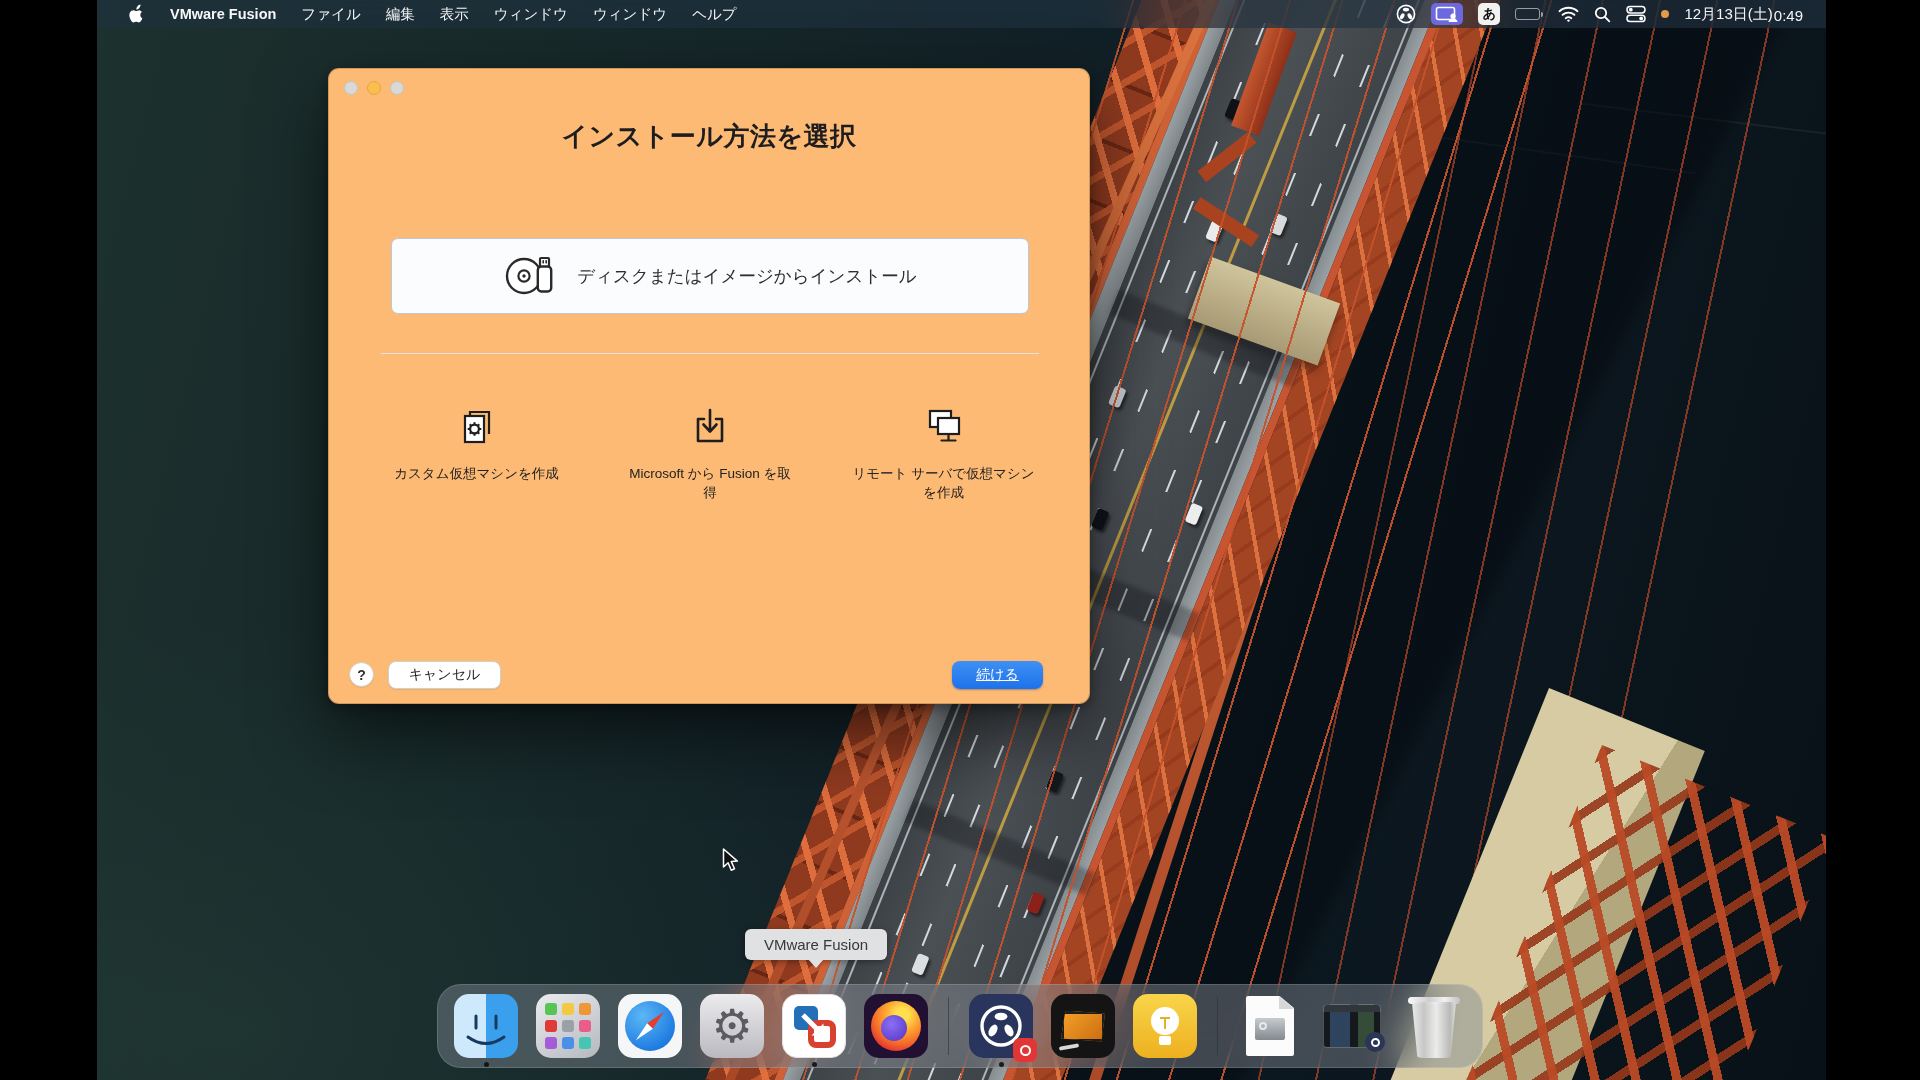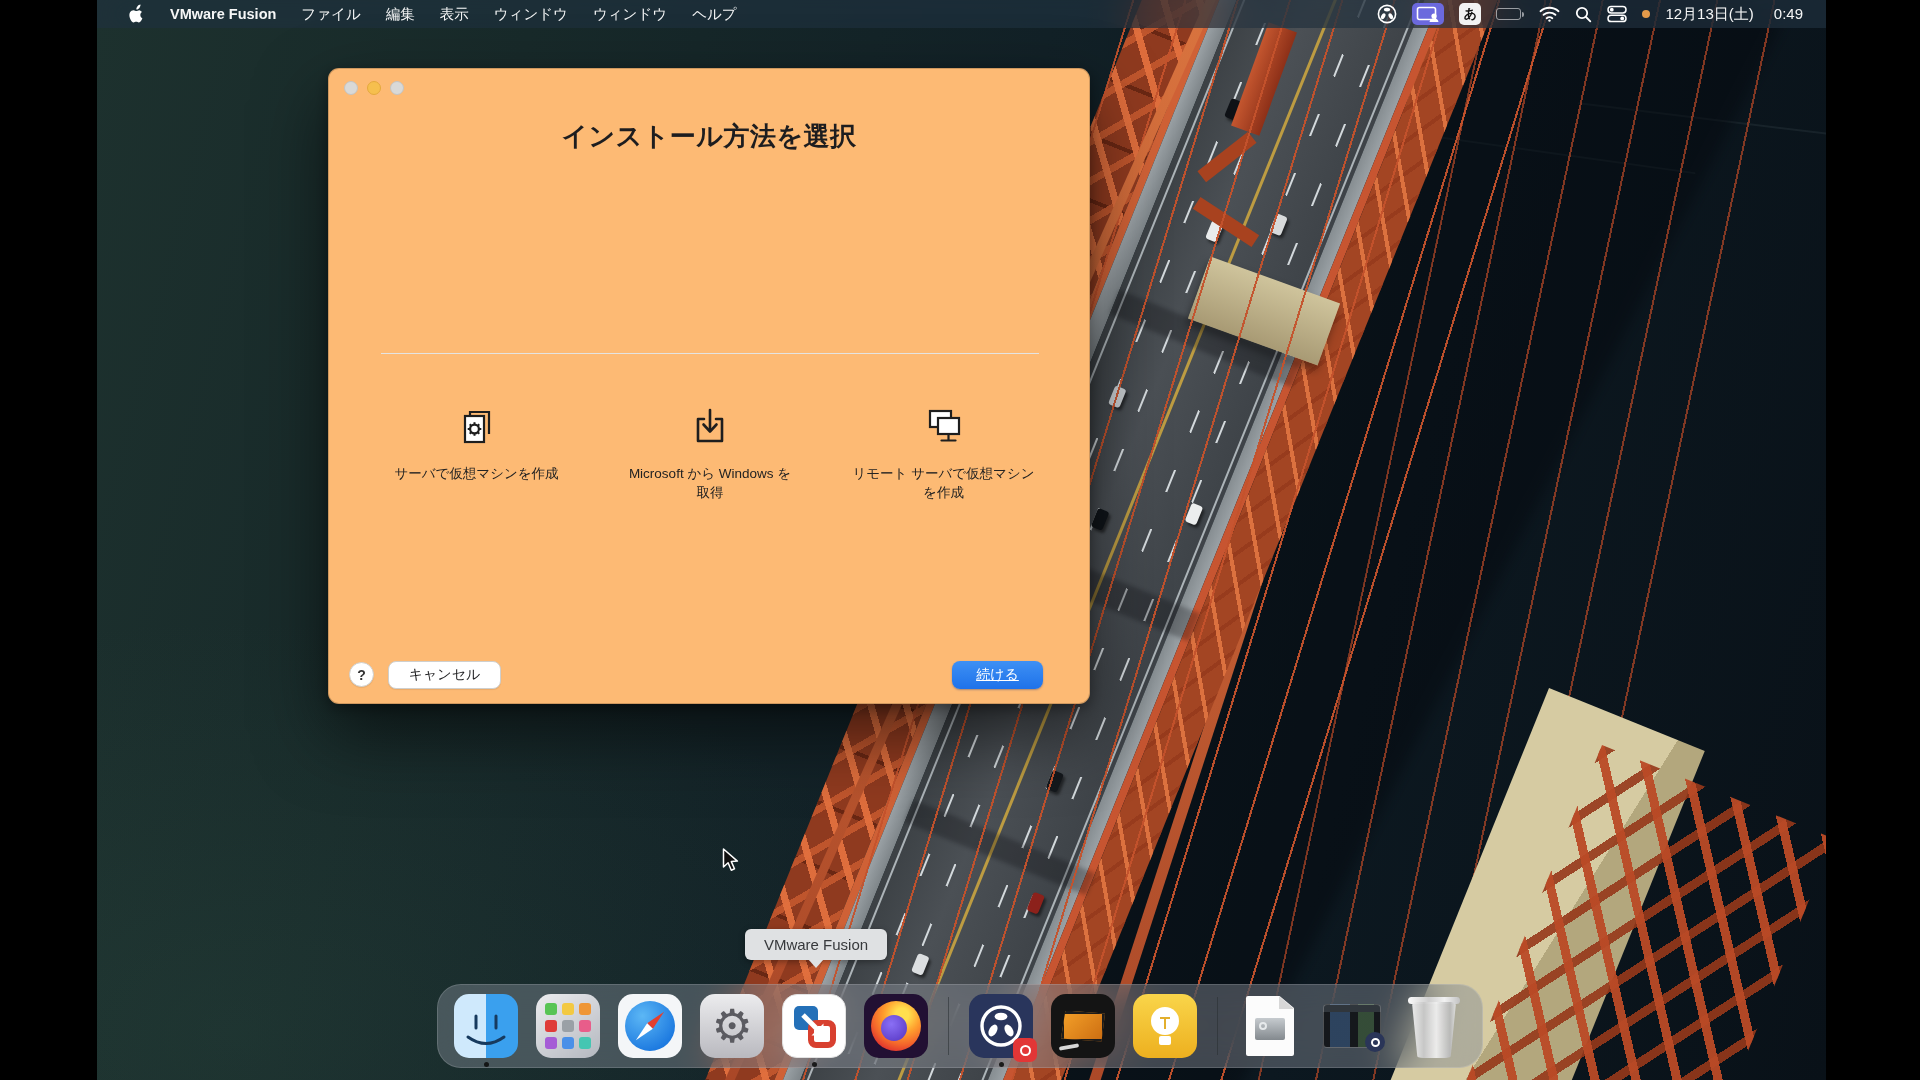--- a/index.html
+++ b/index.html
@@ -71,7 +71,7 @@
   .batt-fill{width:100%;height:100%;background:#f2c12e;border-radius:2px;}
   .batt-nub{width:2px;height:5px;background:rgba(255,255,255,.55);border-radius:0 2px 2px 0;margin-left:1px;}
   .rec-dot{width:8px;height:8px;border-radius:50%;background:#e39a4a;}
-  .mb-clock{display:flex;gap:20px;font-size:15px;}
+  .mb-clock{display:flex;gap:1px;font-size:15px;align-items:flex-end;}
   
   #dialog{position:absolute;left:328px;top:68px;width:762px;height:636px;z-index:50;
     background:#fdba74;border-radius:11px;border:1px solid rgba(0,0,0,.18);

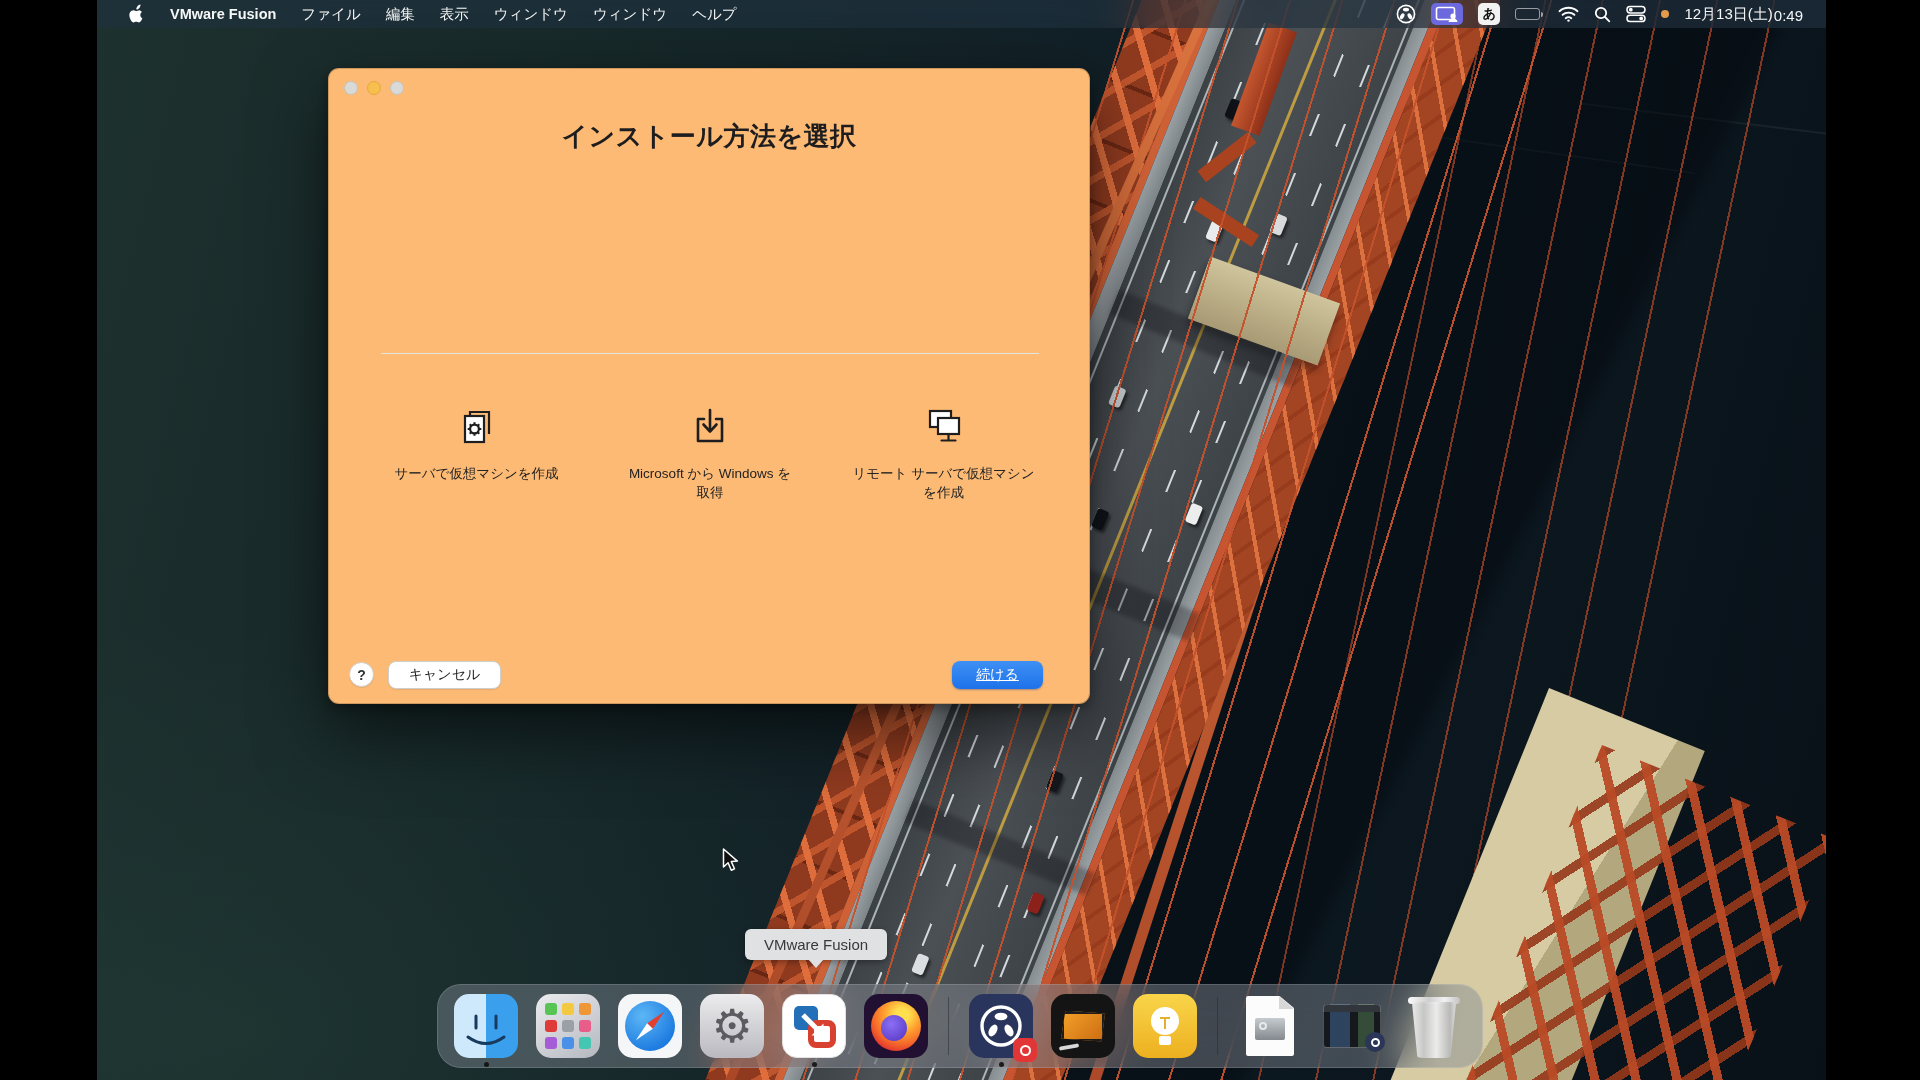--- a/index.html
+++ b/index.html
@@ -321,6 +321,20 @@
     </div>
     <div class="dlg-title">インストール方法を選択</div>
 
+    <div class="drop-area">
+      <span>
+        <svg width="58" height="46" viewBox="0 0 58 46">
+          <circle cx="21" cy="25" r="17" fill="#fff" stroke="#2a2a2a" stroke-width="2.4"></circle>
+          <circle cx="21" cy="25" r="5.6" fill="#fff" stroke="#2a2a2a" stroke-width="2.2"></circle>
+          <circle cx="21" cy="25" r="1.7" fill="#2a2a2a"></circle>
+          <rect x="37" y="7" width="9" height="9" rx="1" fill="#fff" stroke="#2a2a2a" stroke-width="2.2"></rect>
+          <rect x="39.4" y="9.2" width="1.6" height="3.2" fill="#2a2a2a"></rect>
+          <rect x="42.4" y="9.2" width="1.6" height="3.2" fill="#2a2a2a"></rect>
+          <rect x="34.8" y="15.5" width="13.4" height="25" rx="3.5" fill="#fff" stroke="#2a2a2a" stroke-width="2.4"></rect>
+        </svg>
+      </span>
+      <span class="drop-label">ディスクまたはイメージからインストール</span>
+    </div>
     <div class="dlg-divider"></div>
 
     <div class="options">

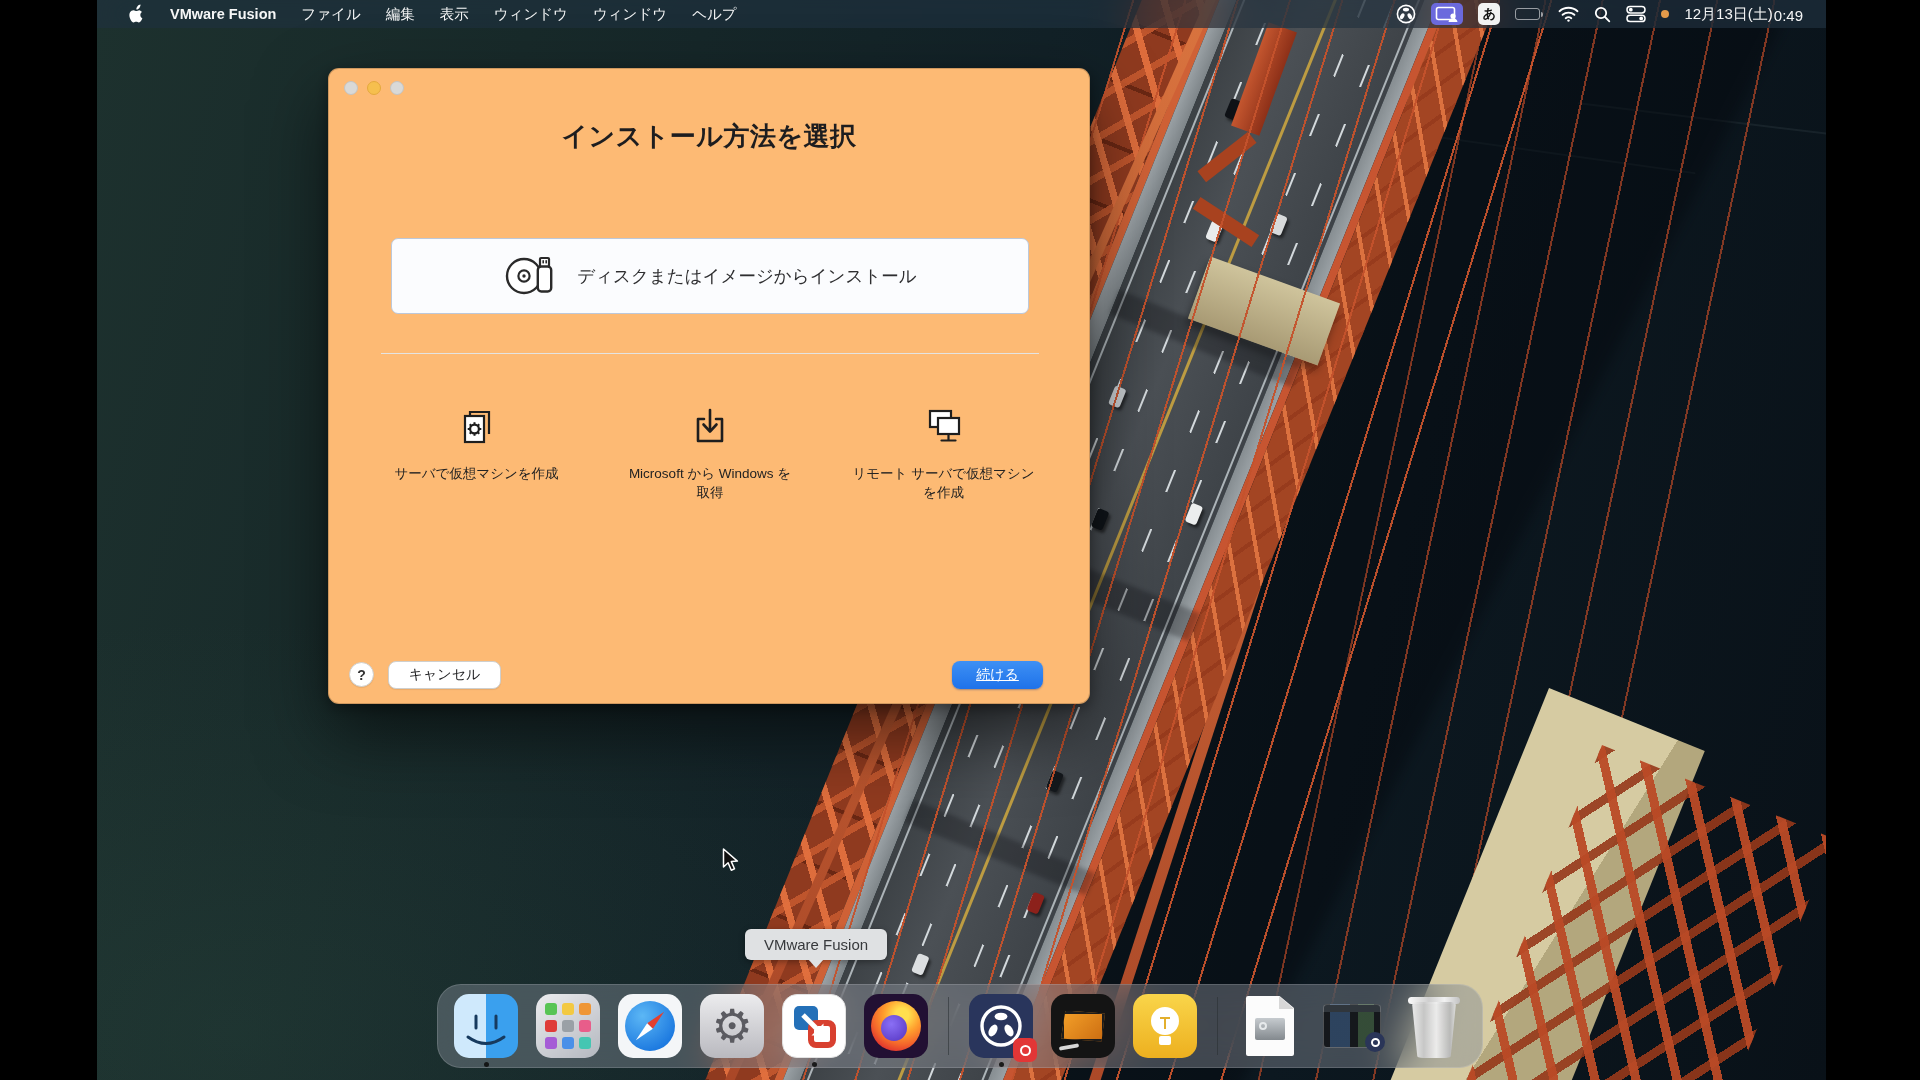--- a/index.html
+++ b/index.html
@@ -356,7 +356,7 @@
             </g>
           </svg>
         </span>
-        <span class="lbl">サーバで仮想マシンを作成</span>
+        <span class="lbl">カスタム仮想マシンを作成</span>
       </div>
       <div class="option opt2">
         <span>

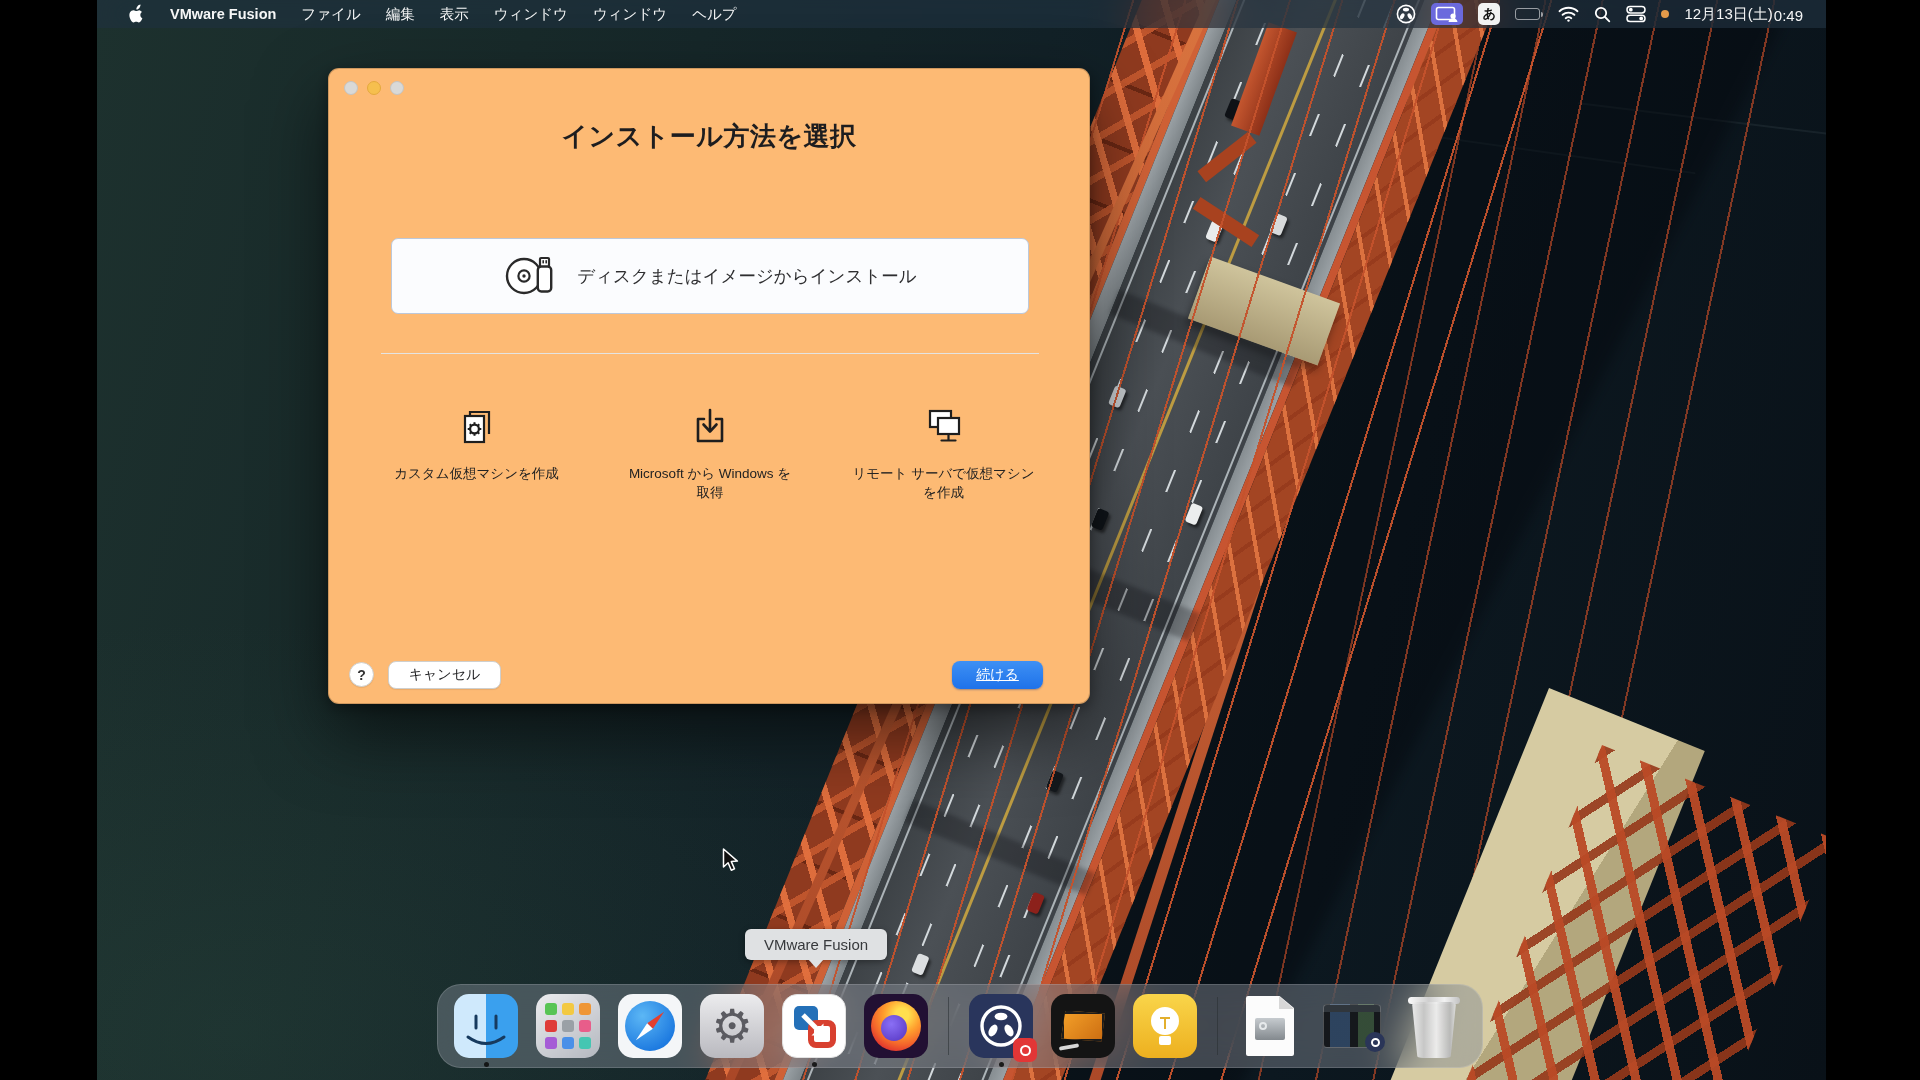--- a/index.html
+++ b/index.html
@@ -366,7 +366,7 @@
             <path d="M14.5 17.5 L21 24.5 L27.5 17.5"></path>
           </svg>
         </span>
-        <span class="lbl">Microsoft から Windows を取得</span>
+        <span class="lbl">Microsoft から Fusion を取得</span>
       </div>
       <div class="option opt3">
         <span>

